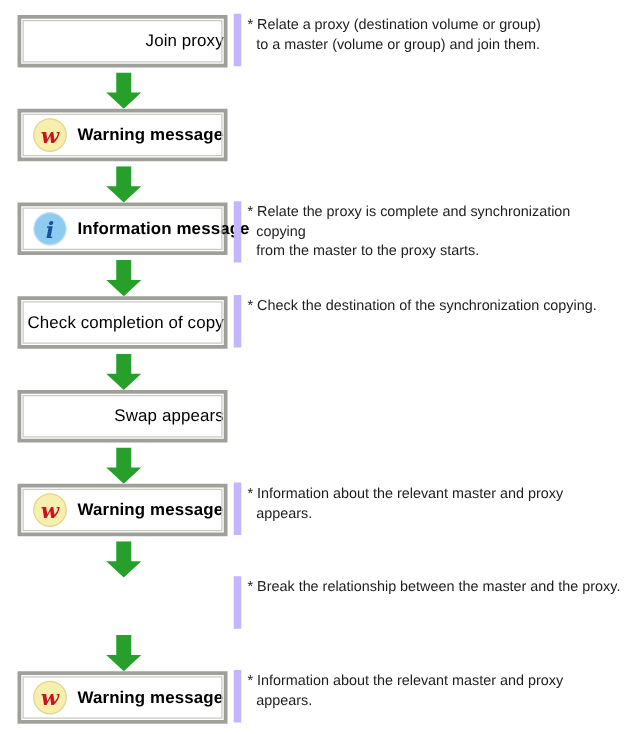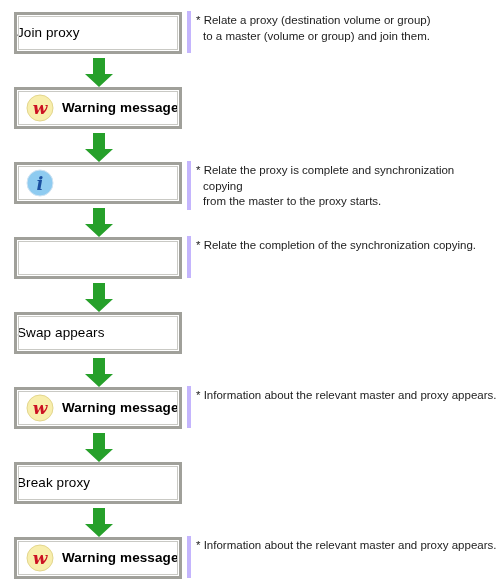--- a/index.html
+++ b/index.html
@@ -96,7 +96,7 @@
     width: 312px;
     min-height: 42px;
     box-sizing: border-box;
-    border-left: 4px solid #c4b5fd;
+    border-left: 6px solid #c4b5fd;
     padding: 2px 2px 0 5px;
   }
   .desc-text {

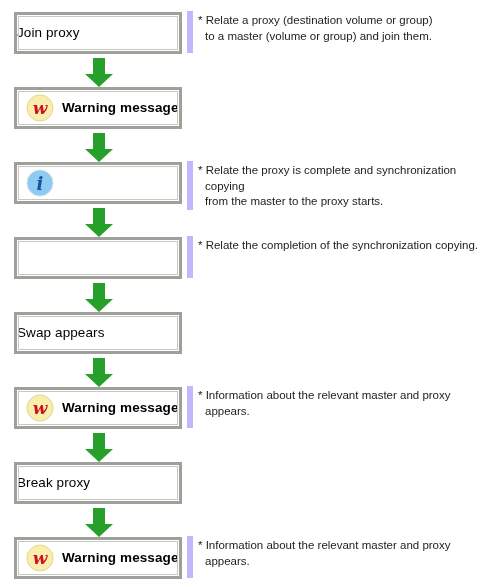--- a/index.html
+++ b/index.html
@@ -42,7 +42,7 @@
     background: #ffffff;
     display: flex;
     align-items: center;
-    justify-content: flex-start;
+    justify-content: flex-end;
   }
   .step-box .inner-line {
     position: absolute;

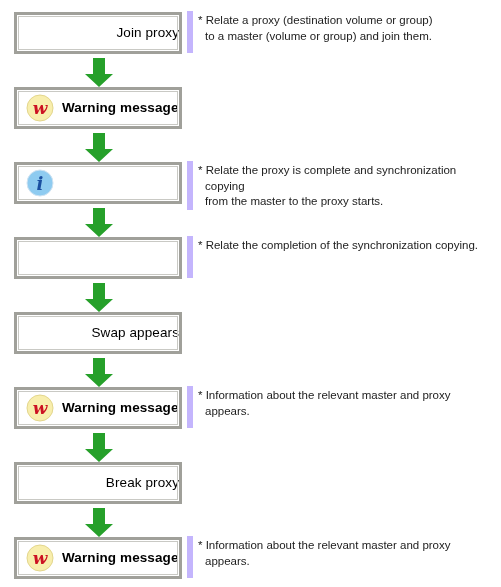--- a/index.html
+++ b/index.html
@@ -145,6 +145,7 @@
           <circle cx="14" cy="14" r="13" fill="#8ecbf0" stroke="#cfe3f2" stroke-width="1"></circle>
           <text x="14" y="21" text-anchor="middle" font-family="DejaVu Serif, serif" font-style="italic" font-weight="bold" font-size="18" fill="#1a4fa0">i</text>
         </svg>
+        <span class="step-label">Information message</span>
       </div>
       <div class="desc">
         <div class="desc-text">* Relate the proxy is complete and synchronization copying

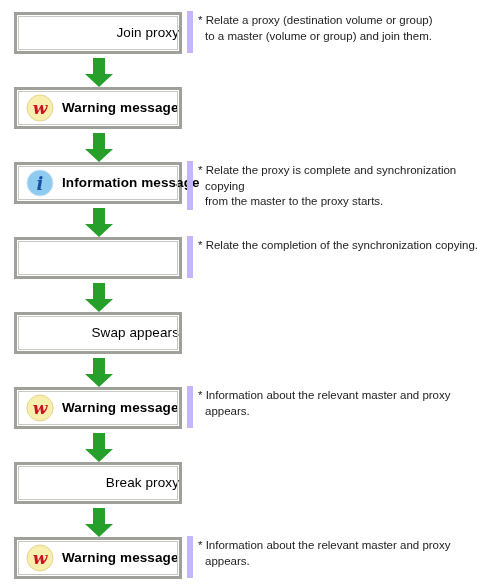--- a/index.html
+++ b/index.html
@@ -160,7 +160,7 @@
         <div class="inner-line"></div>
       </div>
       <div class="desc">
-        <div class="desc-text">* Relate the completion of the synchronization copying.</div>
+        <div class="desc-text">* Check the destination of the synchronization copying.</div>
       </div>
       <div class="arrow"><svg viewBox="0 0 30 30" width="30" height="30">
           <polygon points="9,0 21,0 21,16 29,16 15,29 1,16 9,16" fill="#26a02a"></polygon>

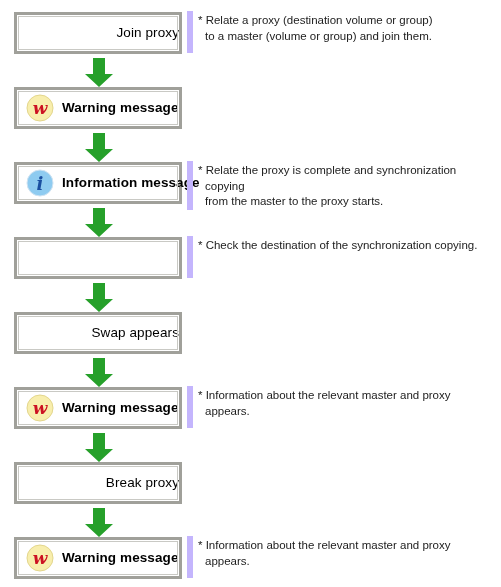--- a/index.html
+++ b/index.html
@@ -158,6 +158,7 @@
     <div class="row" style="top: 237px;">
       <div class="step-box">
         <div class="inner-line"></div>
+        <span class="step-label">Check completion of copy</span>
       </div>
       <div class="desc">
         <div class="desc-text">* Check the destination of the synchronization copying.</div>

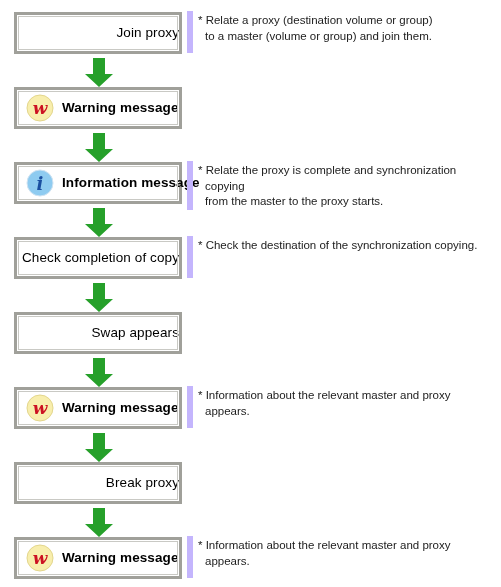--- a/index.html
+++ b/index.html
@@ -197,6 +197,9 @@
         <div class="inner-line"></div>
         <span class="step-label">Break proxy</span>
       </div>
+      <div class="desc">
+        <div class="desc-text">* Break the relationship between the master and the proxy.</div>
+      </div>
       <div class="arrow"><svg viewBox="0 0 30 30" width="30" height="30">
           <polygon points="9,0 21,0 21,16 29,16 15,29 1,16 9,16" fill="#26a02a"></polygon>
         </svg></div>

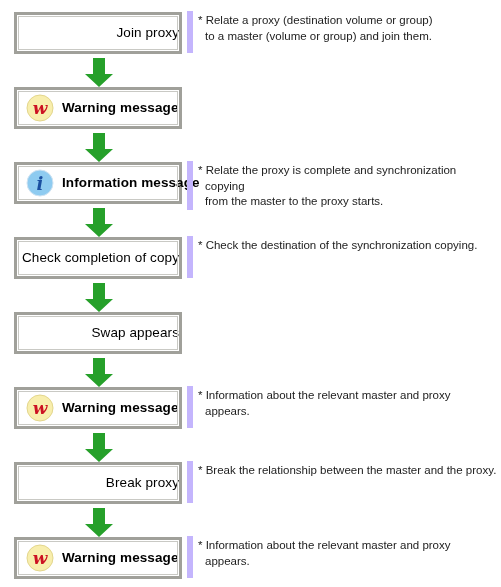--- a/index.html
+++ b/index.html
@@ -193,10 +193,6 @@
         </svg></div>
     </div>
     <div class="row" style="top: 462px;">
-      <div class="step-box">
-        <div class="inner-line"></div>
-        <span class="step-label">Break proxy</span>
-      </div>
       <div class="desc">
         <div class="desc-text">* Break the relationship between the master and the proxy.</div>
       </div>

